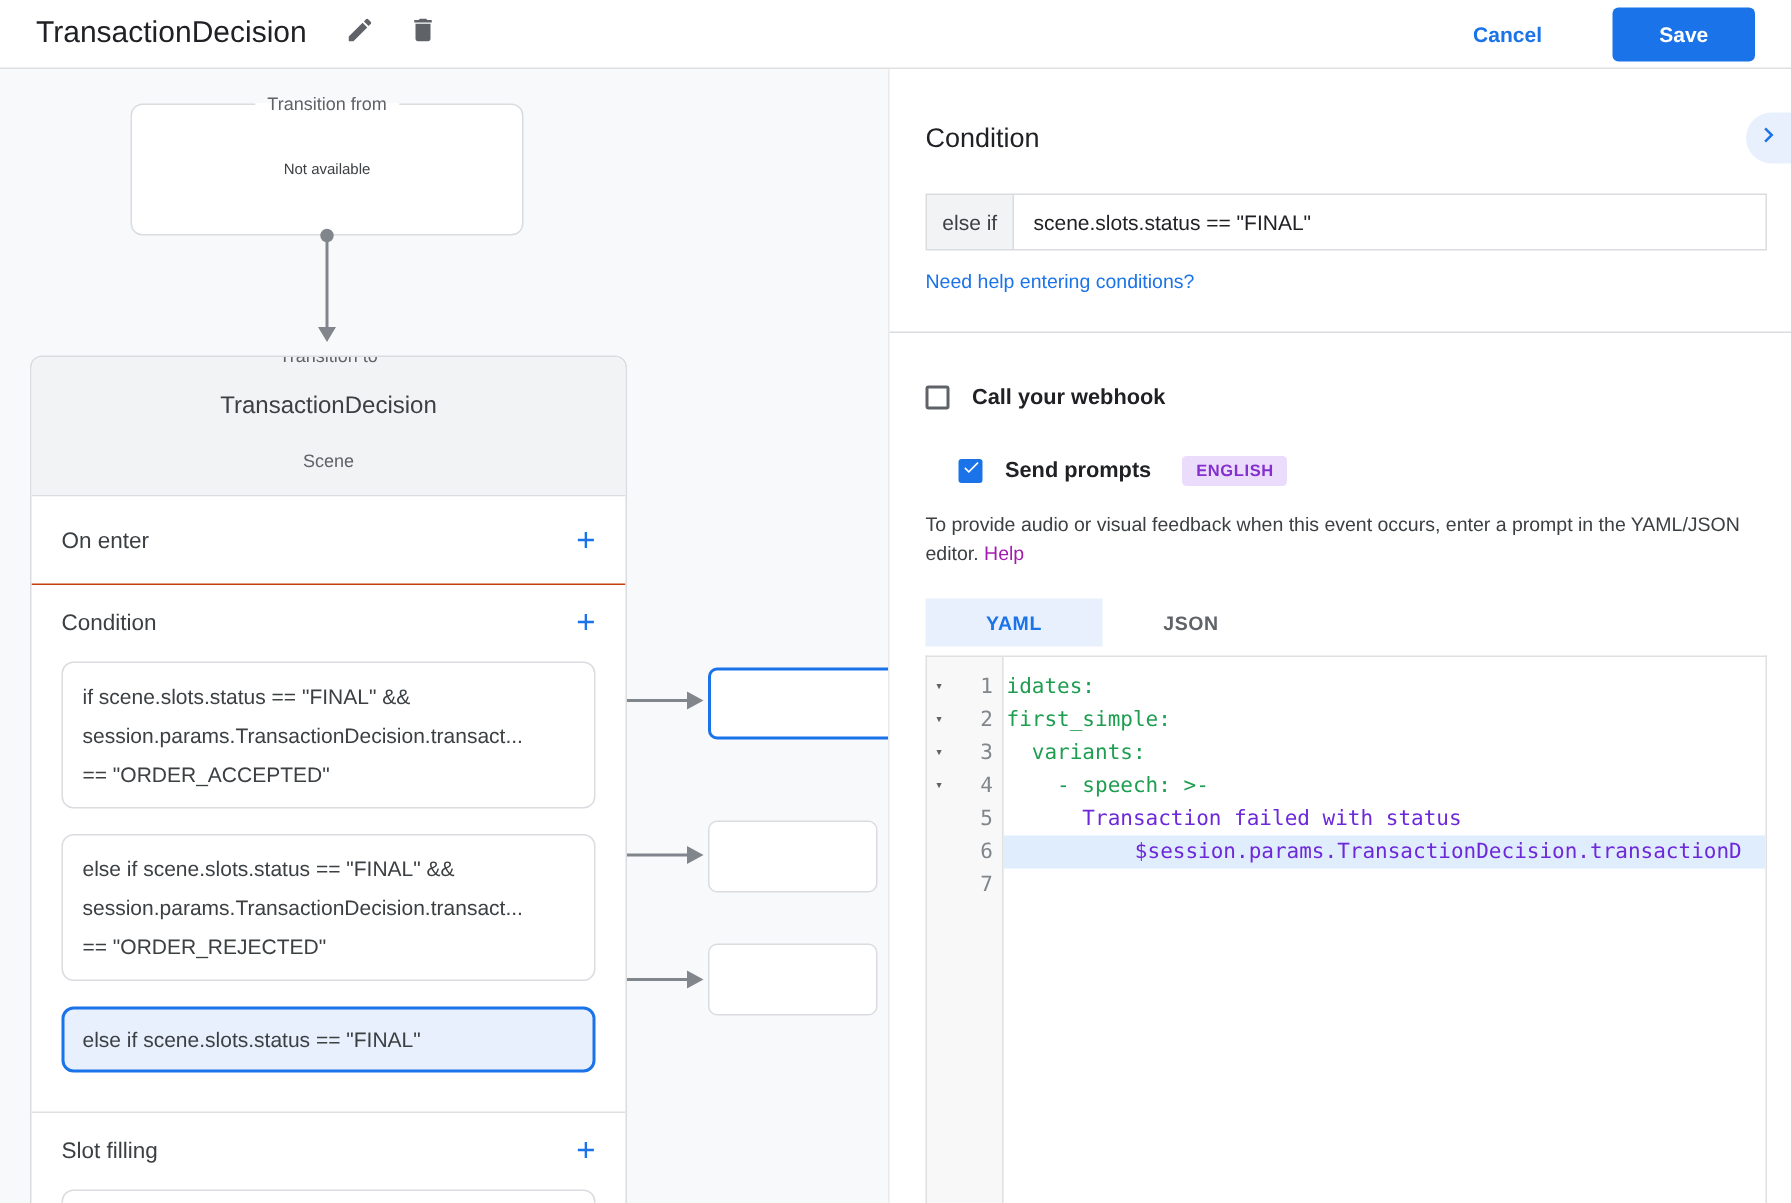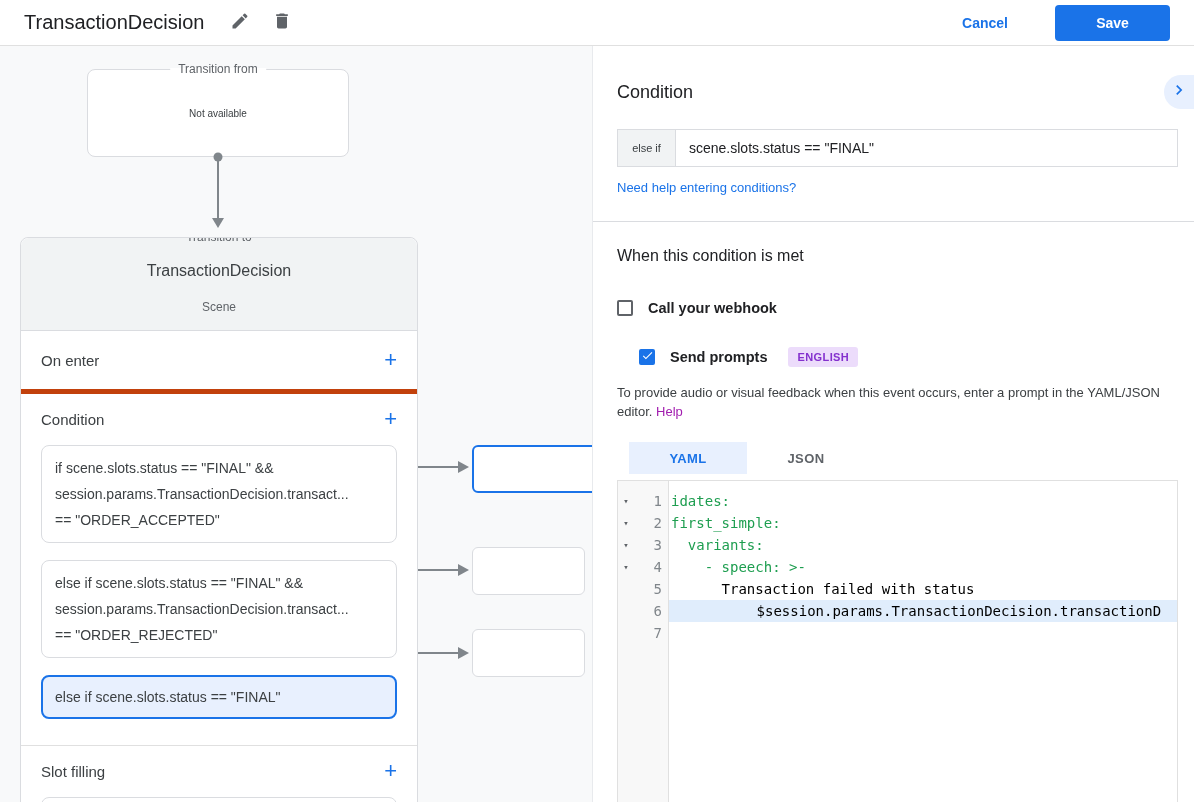--- a/index.html
+++ b/index.html
@@ -15,7 +15,7 @@
   .topbar-spacer { flex:1; }
   .cancel-btn { color:#1a73e8; font-size:14px; font-weight:bold; margin-right:47px; background:none; border:none; font-family:inherit; }
   .save-btn { background:#1a73e8; color:#fff; font-size:14px; font-weight:bold; border:none; border-radius:4px;
-              width:115px; height:36px; font-family:inherit; }
+              width:95px; height:36px; font-family:inherit; }
 
   
   .canvas { position:absolute; top:46px; left:0; width:592px; bottom:0; background:#f8f9fa; overflow:hidden; }

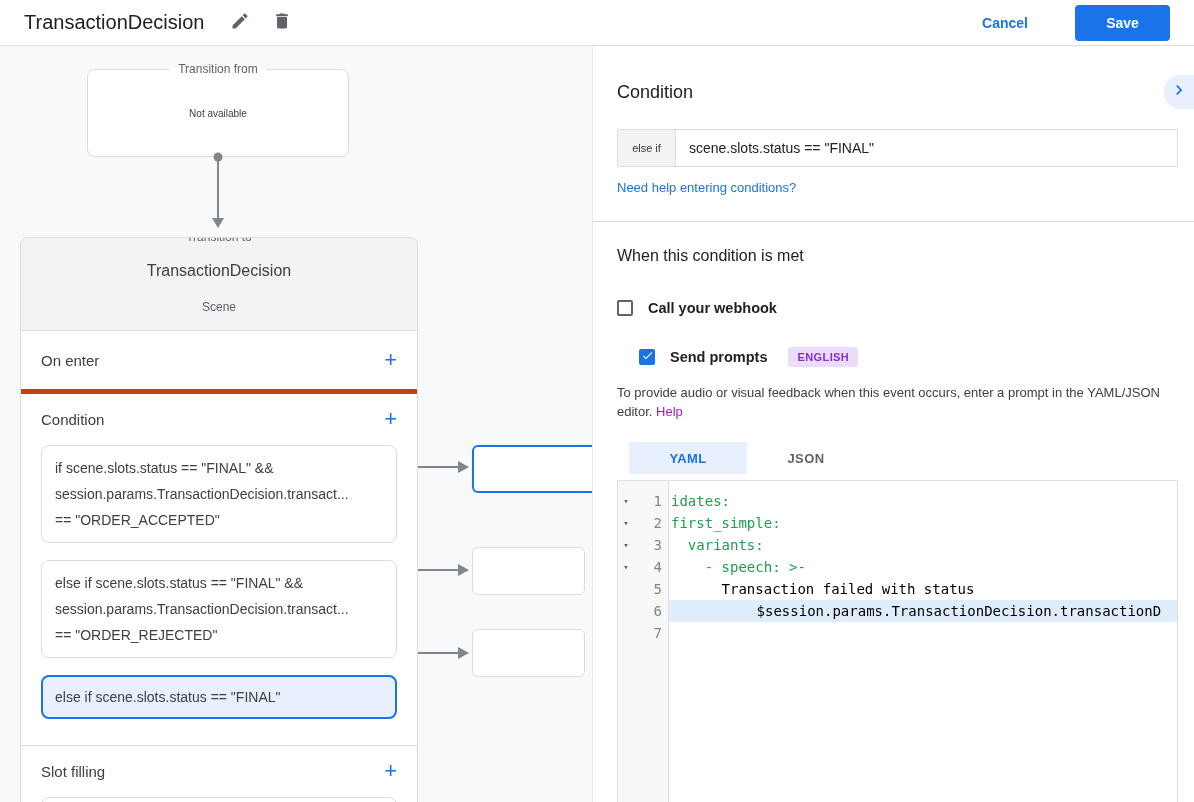--- a/index.html
+++ b/index.html
@@ -58,7 +58,7 @@
                   border-radius:17px 0 0 17px; display:flex; align-items:center; justify-content:center; }
   .cond-row { display:flex; margin:26px 16px 0 24px; height:38px; border:1px solid #dadce0; background:#fff; }
   .cond-prefix { width:58px; background:#f1f3f4; border-right:1px solid #dadce0; display:flex; align-items:center;
-                 justify-content:center; font-size:11px; color:#3c4043; flex:none; }
+                 justify-content:center; font-size:14px; color:#3c4043; flex:none; }
   .cond-input { flex:1; border:none; outline:none; font-size:14px; color:#202124; padding:0 13px; font-family:inherit; background:transparent; }
   .help-link { margin:13px 24px 0; font-size:13px; color:#1a73e8; display:inline-block; width:max-content;text-align:center; }
   .h-divider { margin-top:26px; border-bottom:1px solid #dadce0; }

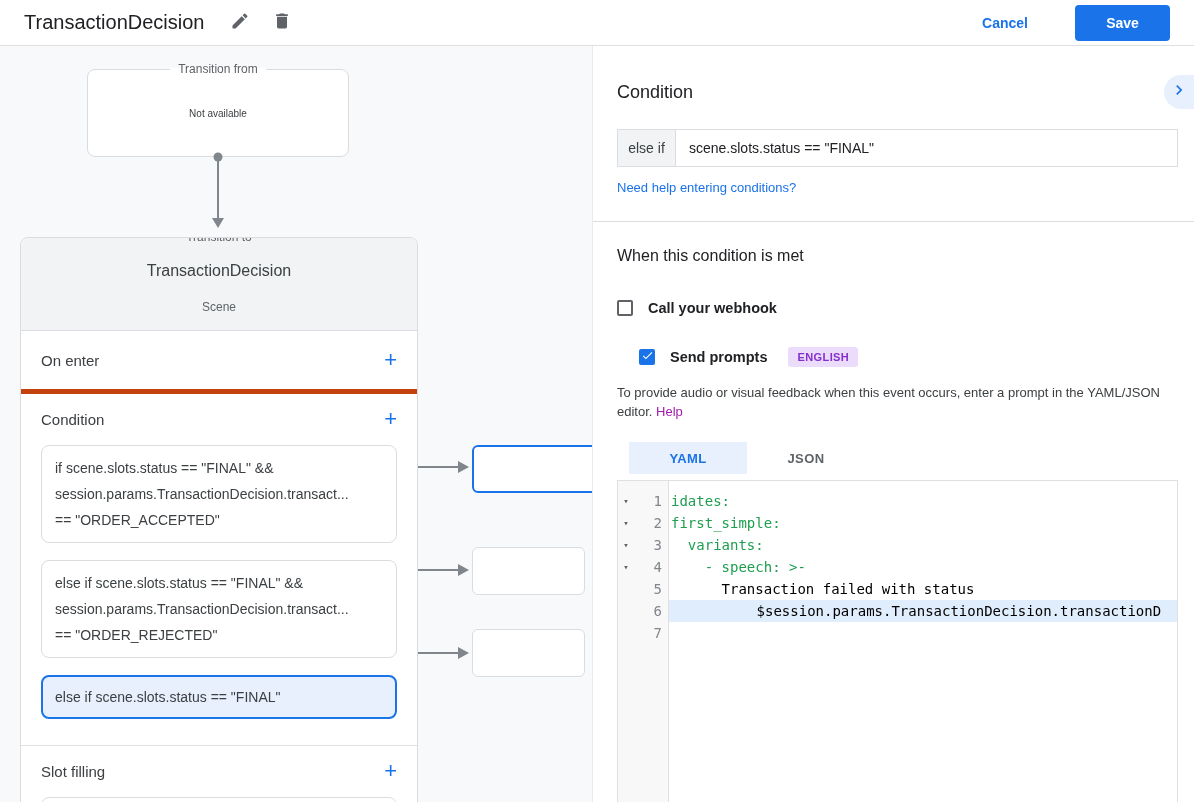--- a/index.html
+++ b/index.html
@@ -215,7 +215,6 @@
 
   <div class="h-divider"></div>
 
-  <div class="when-heading">When this condition is met</div>
 
   <div class="check-row row-webhook">
     <div class="checkbox clickable" id="webhook-cb"></div>

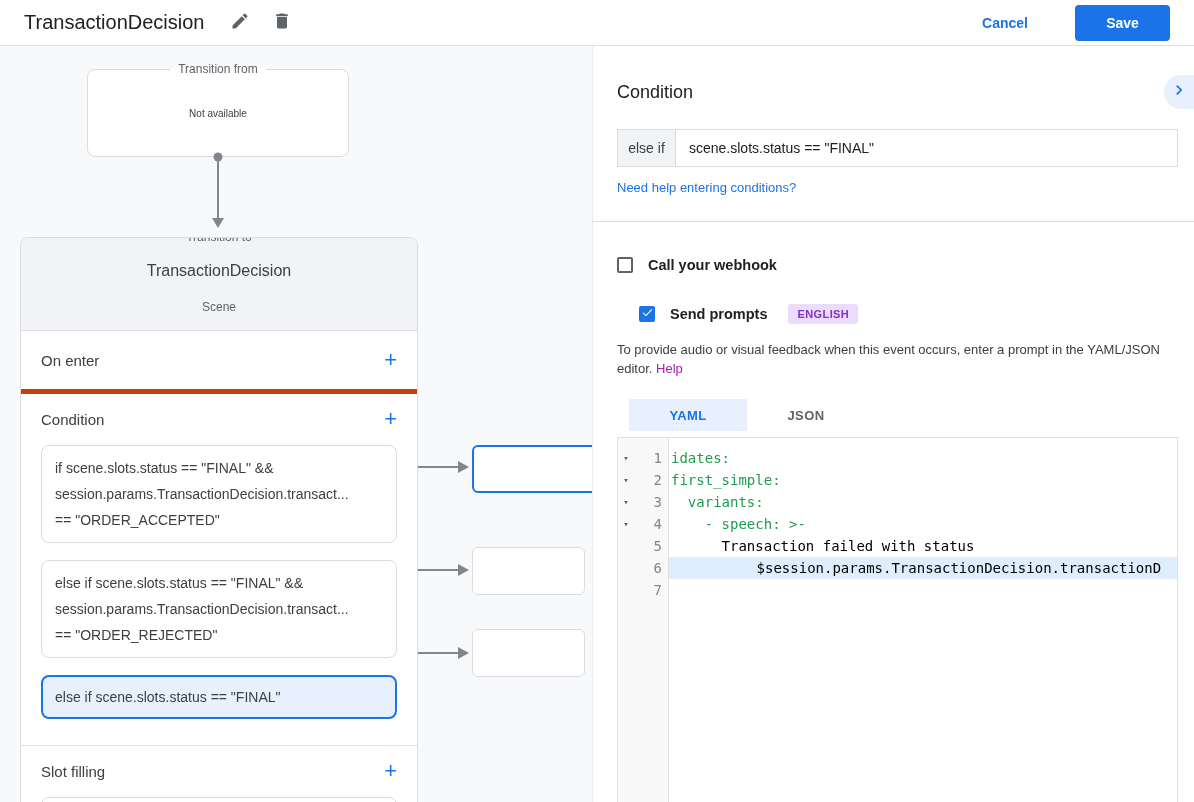--- a/index.html
+++ b/index.html
@@ -36,7 +36,7 @@
   .sec-row { display:flex; align-items:center; justify-content:space-between; padding:20px 20px; }
   .sec-label { font-size:15px; color:#3c4043; }
   .plus { color:#1a73e8; font-size:22px; font-weight:400; line-height:18px; }
-  .sec-divider { border-bottom:5px solid #c2410c; }
+  .sec-divider { border-bottom:1px solid #c2410c; }
   .cond-section { padding:16px 20px 26px; border-bottom:1px solid #e0e0e0; }
   .cond-head { display:flex; align-items:center; justify-content:space-between; }
   .ccard { border:1px solid #dadce0; border-radius:8px; background:#fff; padding:9px 13px; margin-top:17px;

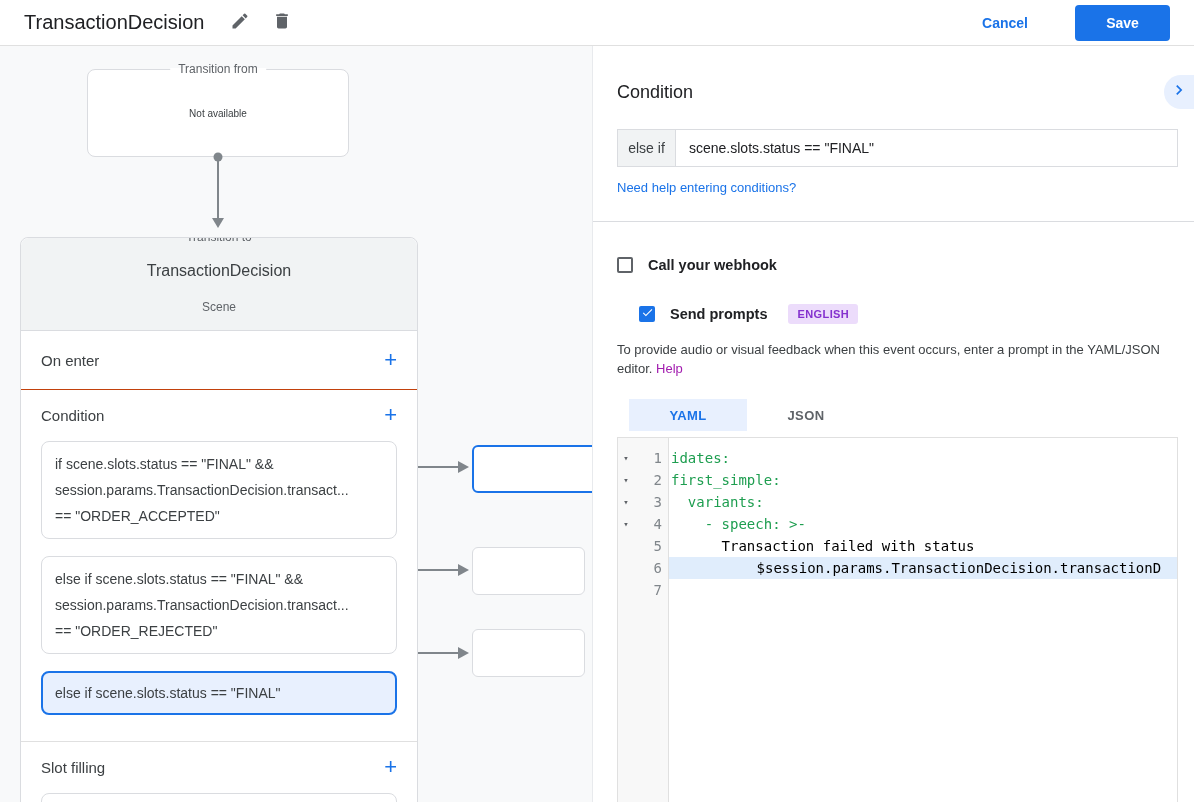--- a/index.html
+++ b/index.html
@@ -74,7 +74,7 @@
                 padding:4px 9px; border-radius:3px; letter-spacing:0.4px;text-align:right; }
   .desc { margin:16px 16px 0 24px; font-size:13px; color:#3c4043; line-height:19px; }
   .desc a { color:#a21caf; text-decoration:none; }
-  .tabs { display:flex; margin:21px 36px 0; }
+  .tabs { display:flex; margin:21px 24px 0; }
   .tab { width:118px; height:32px; display:flex; align-items:center; justify-content:center; font-size:13px;
          font-weight:bold; color:#5f6368; letter-spacing:0.4px; }
   .tab.active { background:#e8f0fe; color:#1a73e8; }

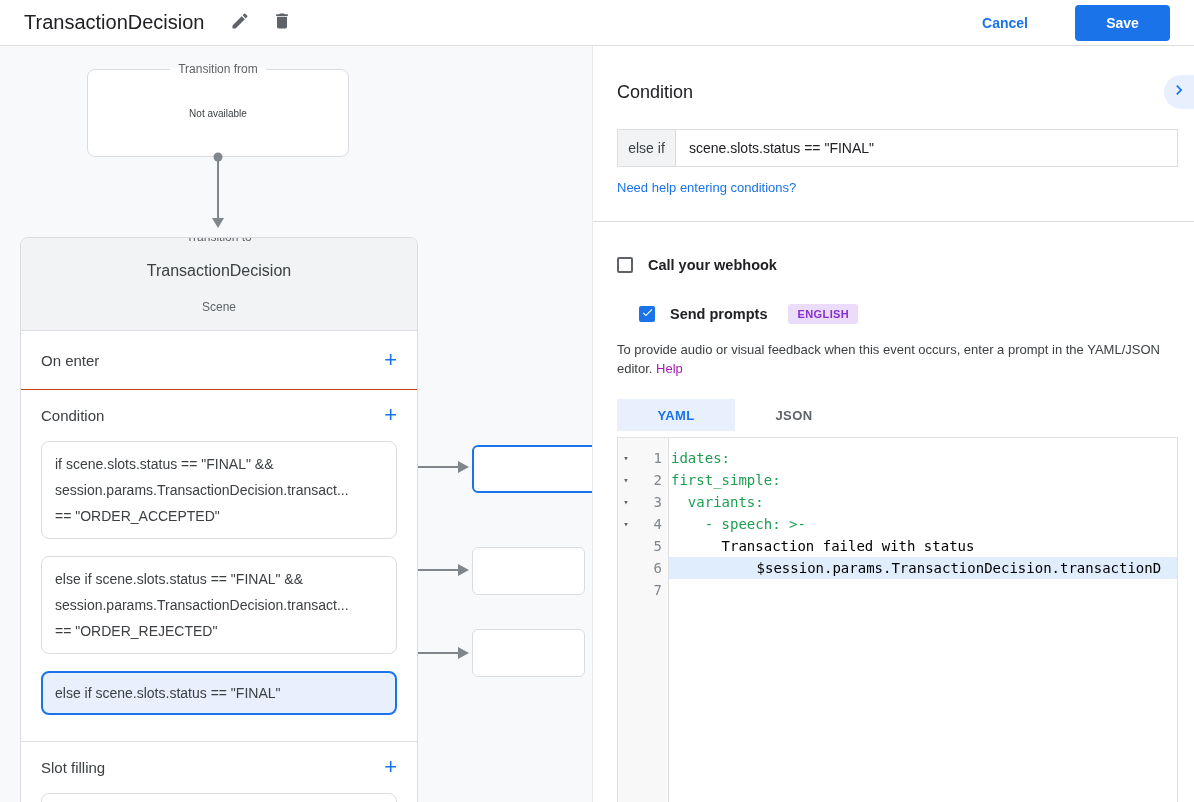--- a/index.html
+++ b/index.html
@@ -91,7 +91,7 @@
   .ed-code { flex:1; white-space:pre; padding-left:2px; color:#202124; overflow:hidden; }
   .ed-row.hl .ed-code { background:#e0edfc;padding-left:37px; }
   .tok-key { color:#1e9e50; }
-  .tok-text { color:#000000; }
+  .tok-text { color:#6d28d9; }
 </style>
 </head>
 <body>

